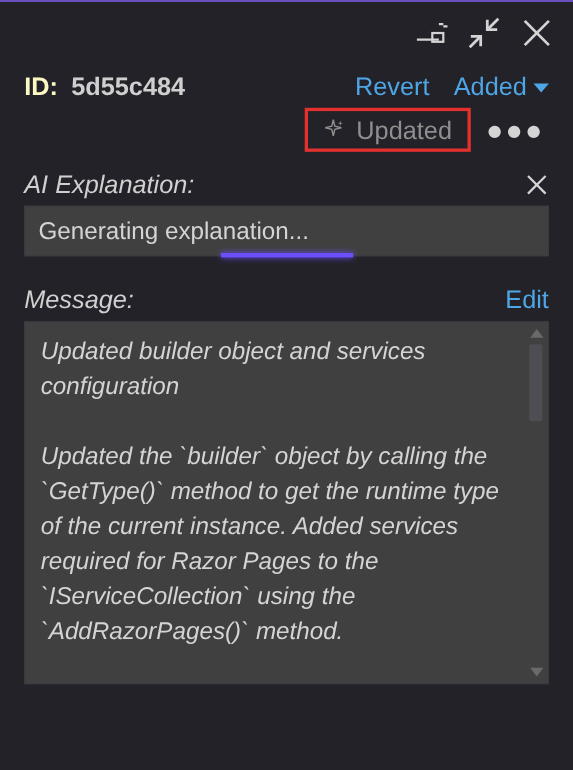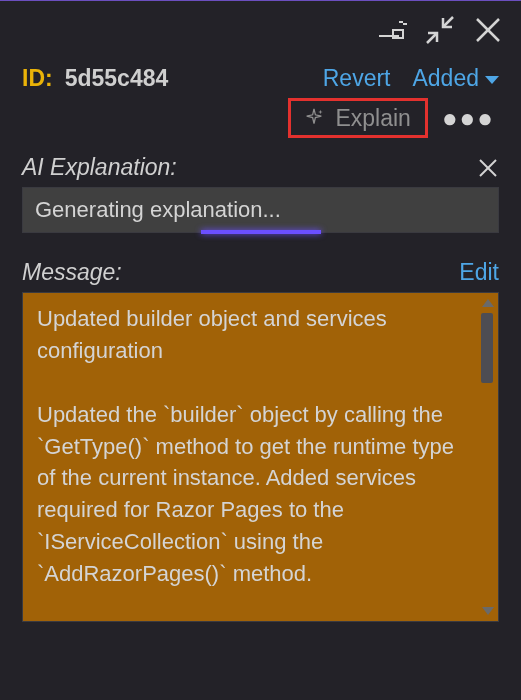--- a/index.html
+++ b/index.html
@@ -42,7 +42,7 @@
     gap:12px;
     font-size:23px;
   }
-  .id-label{font-weight:600;color:#eab308;}
+  .id-label{font-weight:600;color:#fef9c3;}
   .id-value{color:#cfcfcf;font-weight:700;}
   .id-spacer{flex:1;}
   .link{

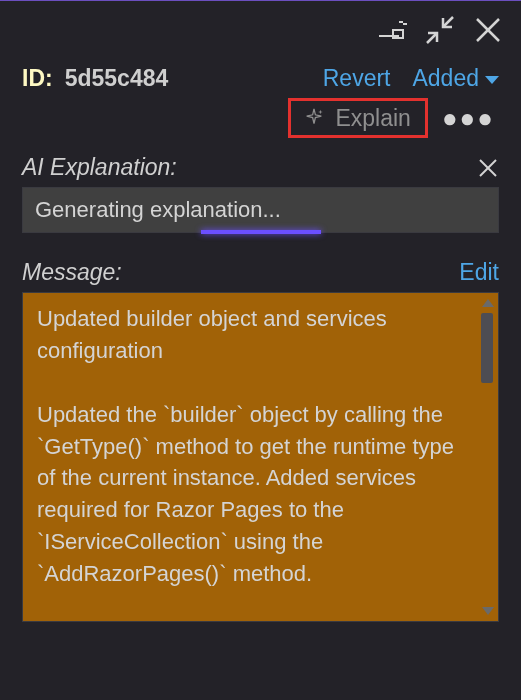--- a/index.html
+++ b/index.html
@@ -224,7 +224,7 @@
           <path d="M19 3 L19.6 5 L21.5 5.5 L19.6 6 L19 8 L18.4 6 L16.5 5.5 L18.4 5 Z" fill="#8f8f8f"></path>
         </svg>
       </span>
-      <span class="explain-text">Explain</span>
+      <span class="explain-text">Updated</span>
     </div>
     <span class="more-dots">●●●</span>
   </div>

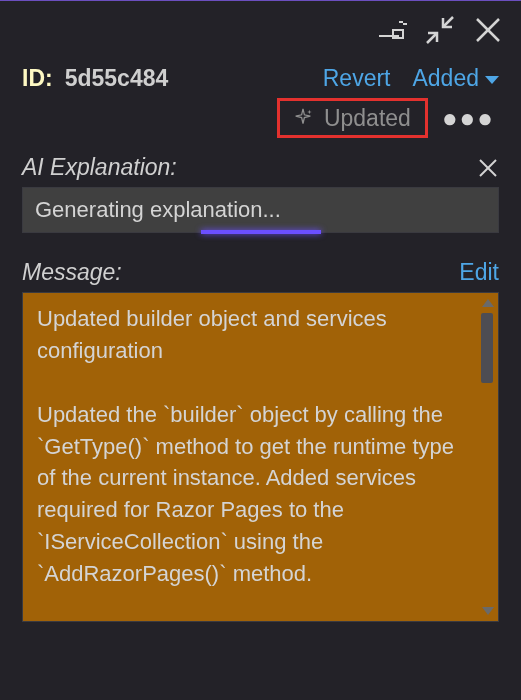--- a/index.html
+++ b/index.html
@@ -126,7 +126,7 @@
   }
   .msg-box{
     border:1px solid #3a3a40;
-    background:#a16207;
+    background:#404040;
     margin-top:6px;
     height:330px;
     position:relative;
@@ -135,6 +135,7 @@
     color:#d4d4d4;
     font-size:22px;
     line-height:1.45;
+    font-style:italic;
   }
   .msg-scroll{
     overflow:hidden;

